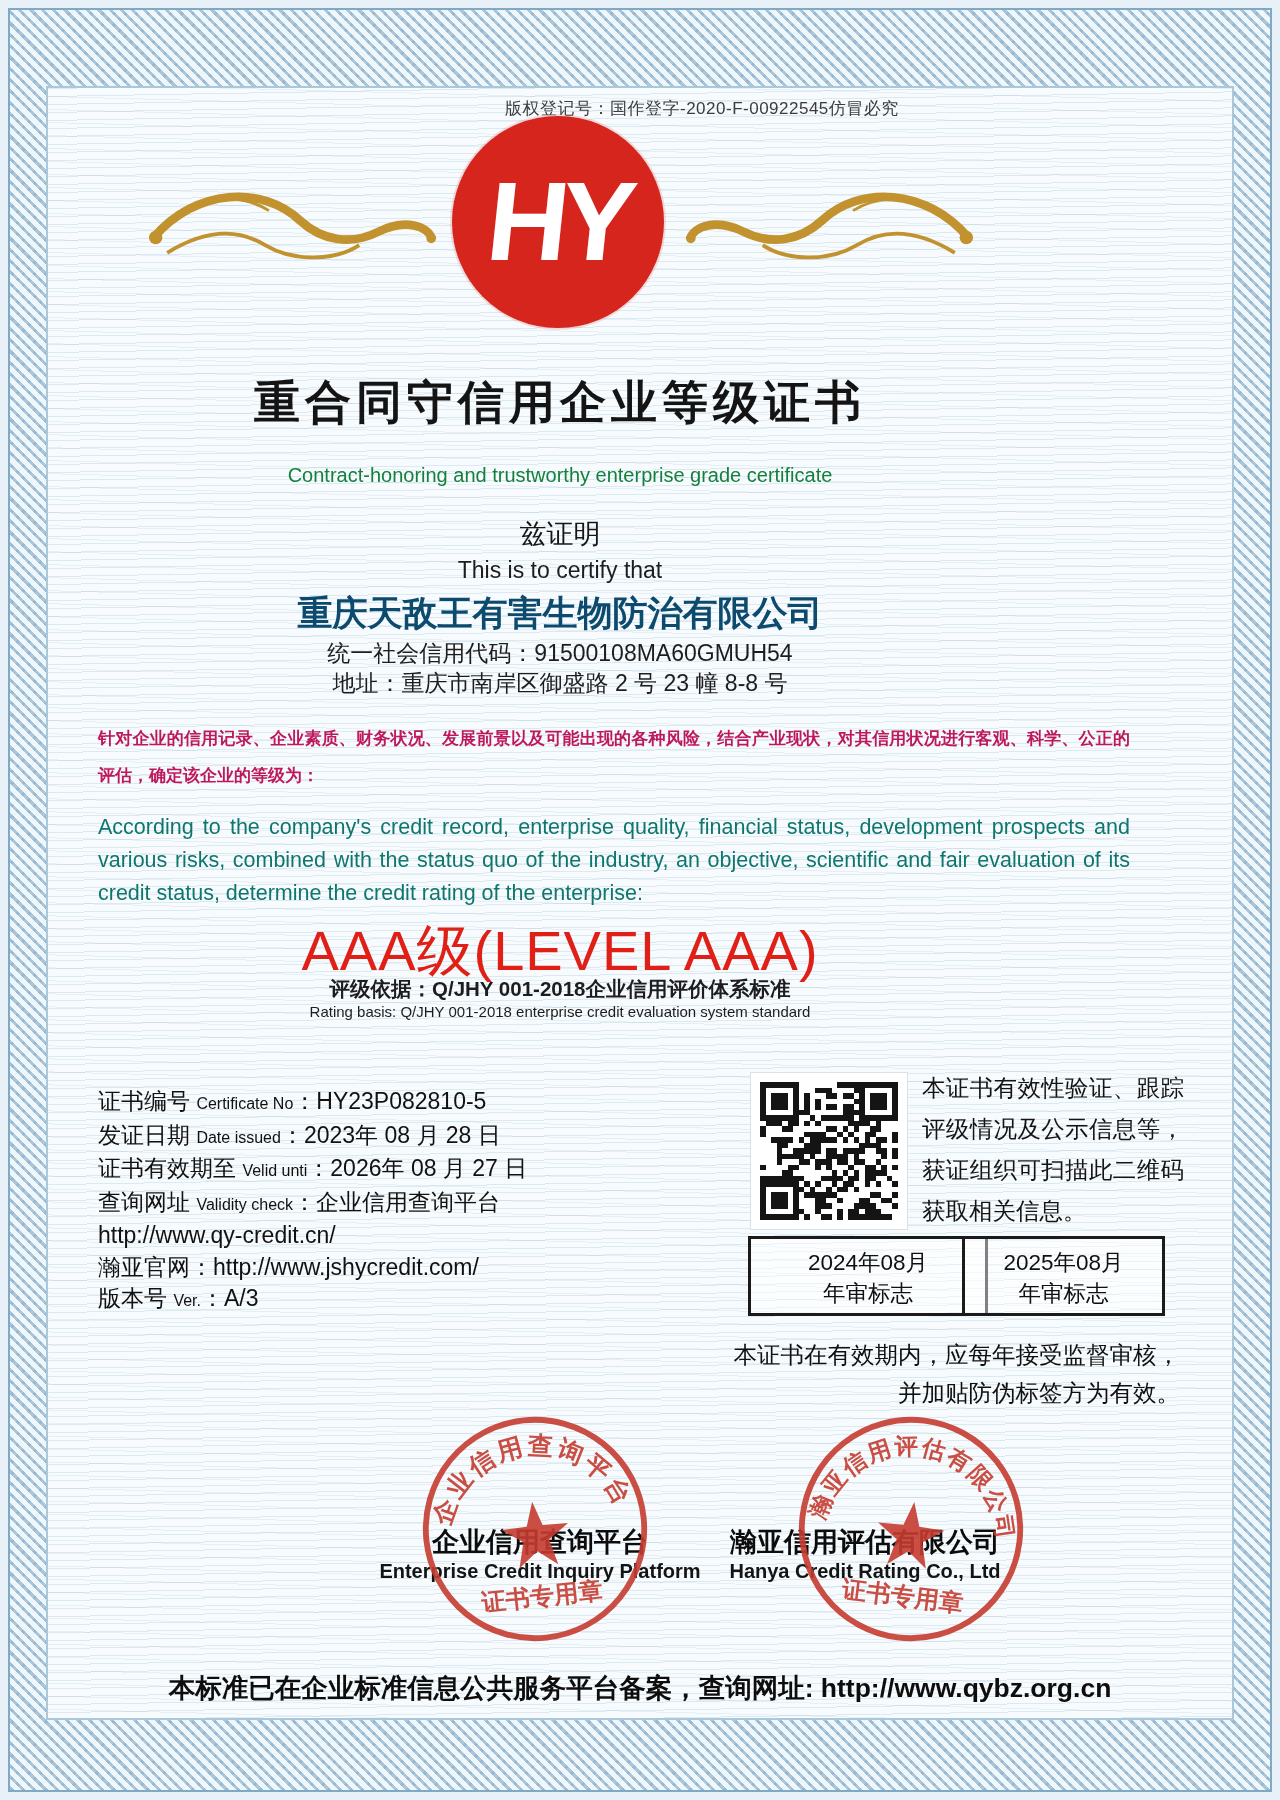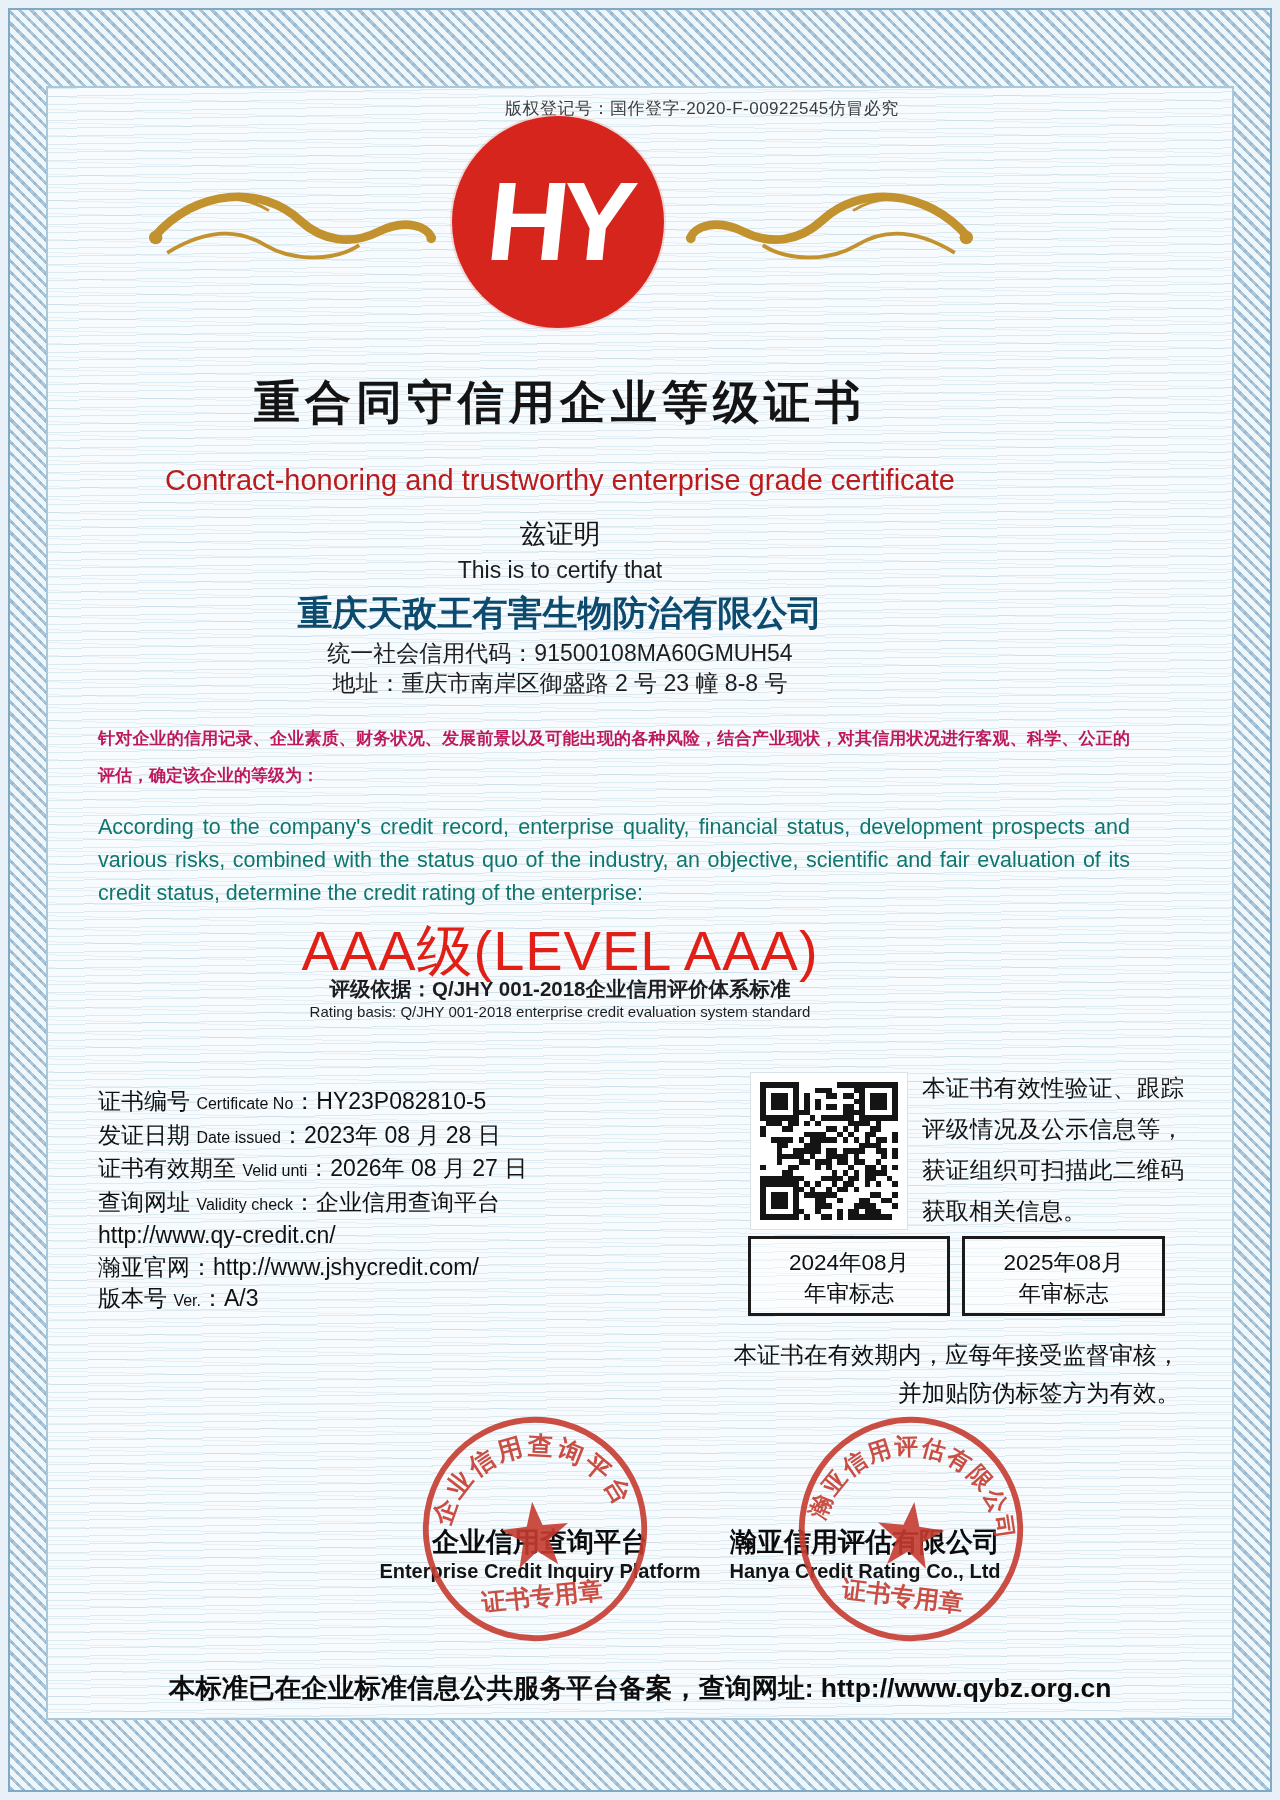--- a/index.html
+++ b/index.html
@@ -42,7 +42,7 @@
   .flourish.right{left:684px;transform:scaleX(-1);}
 
   .title-cn{top:372px;font-size:46px;font-weight:700;letter-spacing:5px;color:#141414;}
-  .title-en{top:464px;font-size:29px;color:#b91c1c;}
+  .title-en{top:464px;font-size:20px;color:#15803d;}
   .certify-cn{top:516px;font-size:27px;color:#161616;}
   .certify-en{top:557px;font-size:23px;}
   .company{top:590px;font-size:35px;font-weight:700;color:#0c4a6e;}

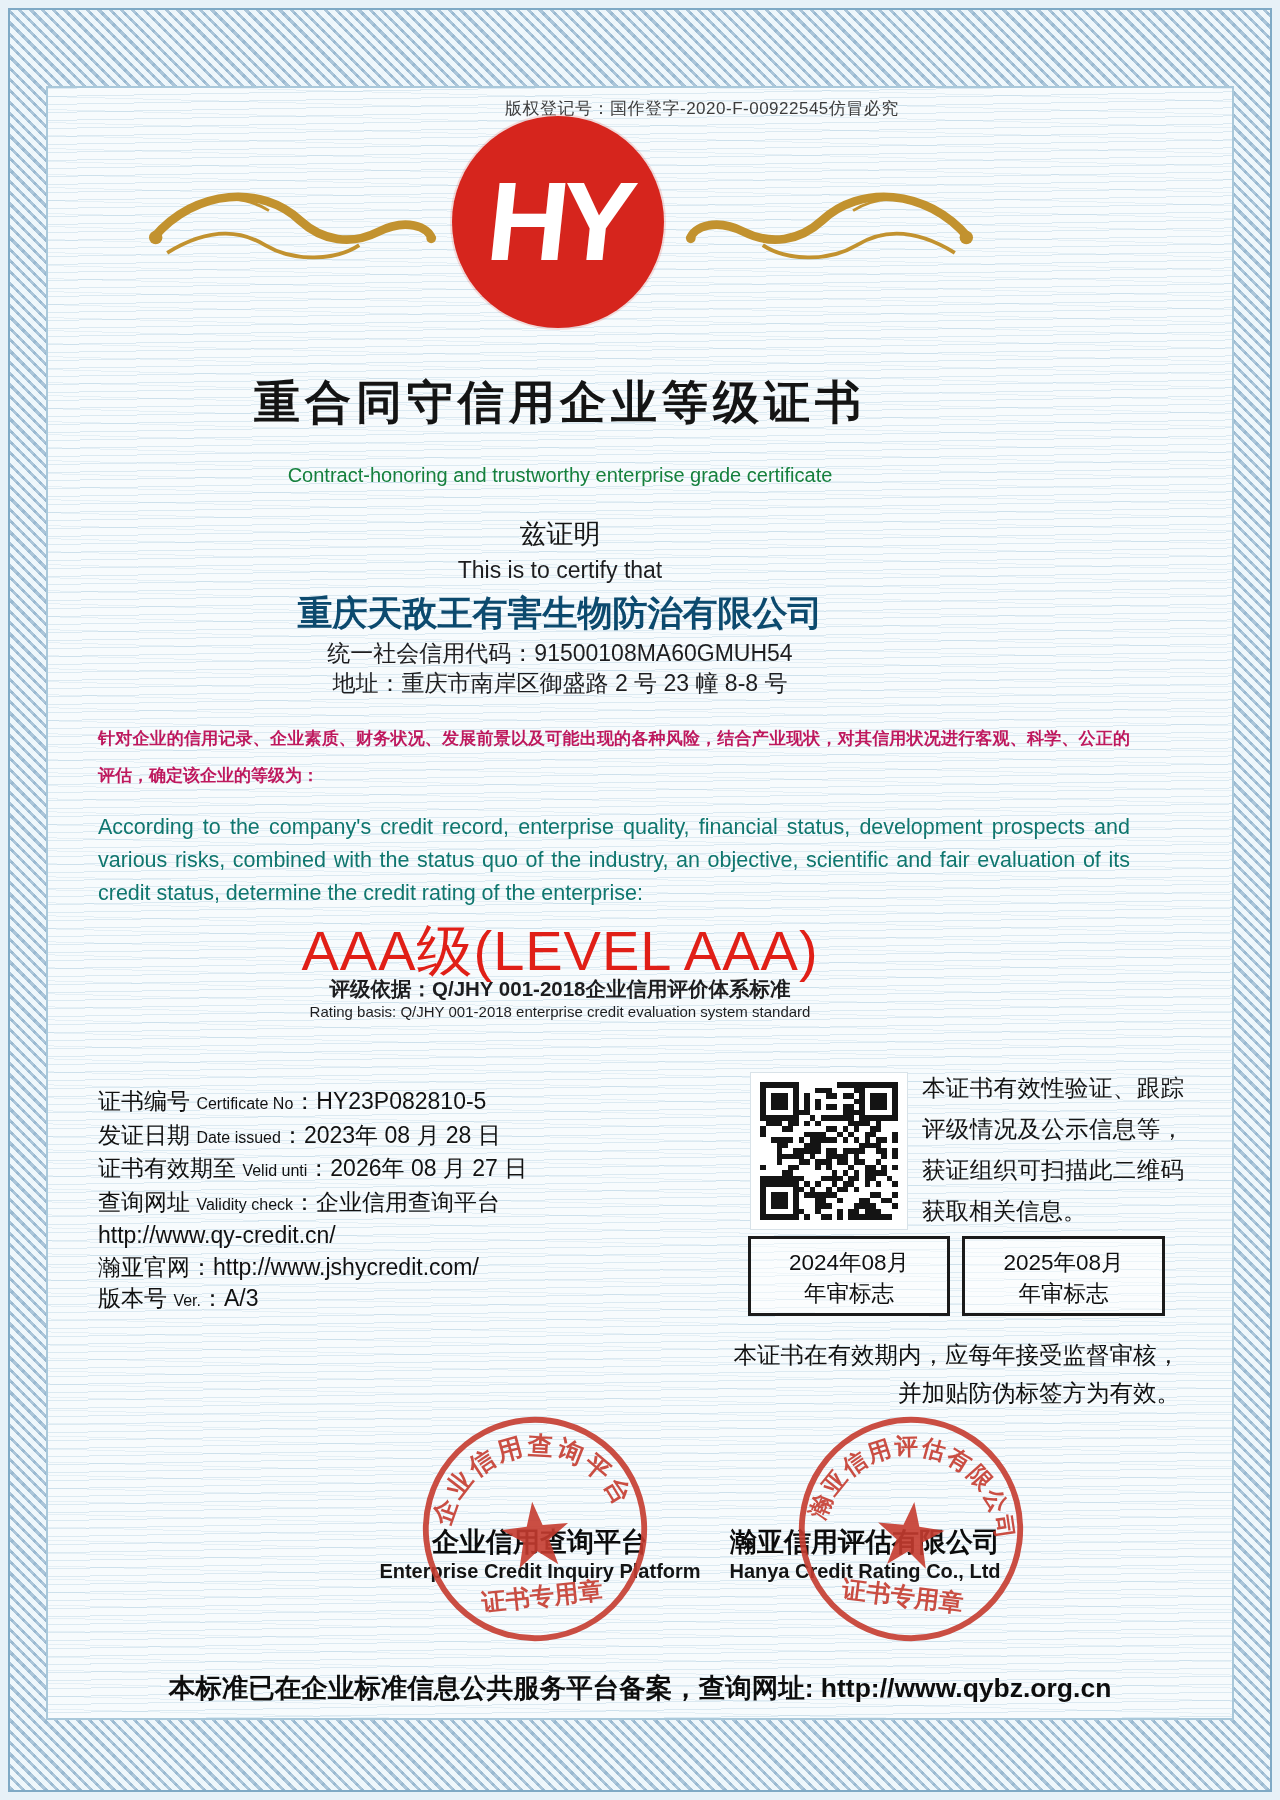--- a/index.html
+++ b/index.html
@@ -73,7 +73,7 @@
 
   .mark-box{top:1236px;height:80px;border:3px solid #1b1b1b;background:rgba(255,255,255,.45);
     box-sizing:border-box;text-align:center;padding-top:8px;font-size:22.5px;line-height:31px;color:#101010;}
-  .mark-box.m1{left:748px;width:202px;}
+  .mark-box.m1{left:748px;width:240px;}
   .mark-box.m2{left:962px;width:203px;}
 
   .annual-note{left:600px;top:1336px;width:580px;text-align:right;font-size:23.5px;

